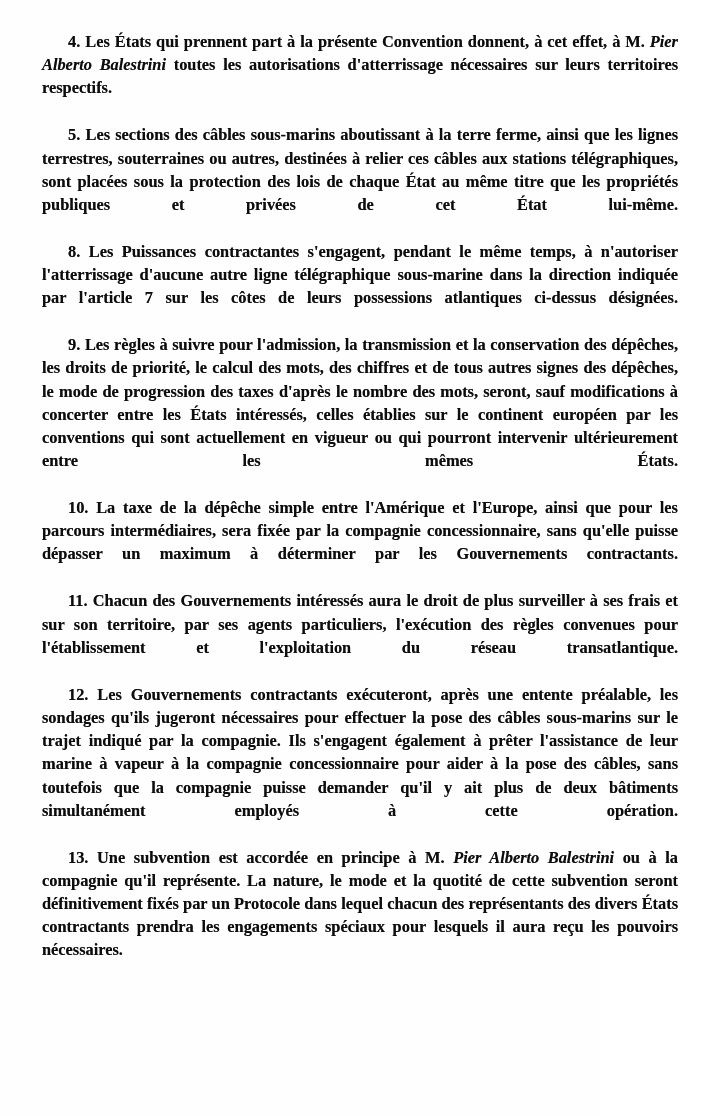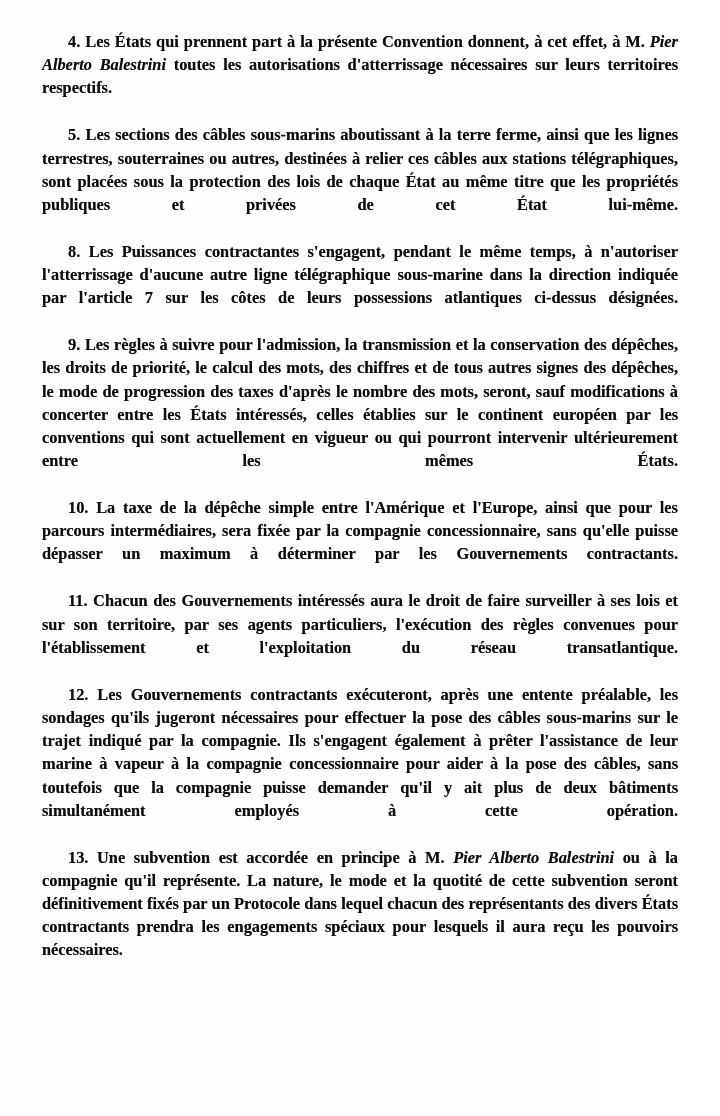--- a/index.html
+++ b/index.html
@@ -77,7 +77,7 @@
       <p class="clause"><span class="num">8.</span> <span>Les Puissances contractantes s'engagent, pendant le même temps, à n'autoriser l'atterrissage d'aucune autre ligne télégraphique sous-marine dans la direction indiquée par l'article 7 sur les côtes de leurs possessions atlantiques ci-dessus désignées.</span></p>
       <p class="clause"><span class="num">9.</span> <span>Les règles à suivre pour l'admission, la transmission et la conservation des dépêches, les droits de priorité, le calcul des mots, des chiffres et de tous autres signes des dépêches, le mode de progression des taxes d'après le nombre des mots, seront, sauf modifications à concerter entre les États intéressés, celles établies sur le continent européen par les conventions qui sont actuellement en vigueur ou qui pourront intervenir ultérieurement entre les mêmes États.</span></p>
       <p class="clause"><span class="num">10.</span> <span>La taxe de la dépêche simple entre l'Amérique et l'Europe, ainsi que pour les parcours intermédiaires, sera fixée par la compagnie concessionnaire, sans qu'elle puisse dépasser un maximum à déterminer par les Gouvernements contractants.</span></p>
-      <p class="clause"><span class="num">11.</span> <span>Chacun des Gouvernements intéressés aura le droit de faire surveiller à ses lois et sur son territoire, par ses agents particuliers, l'exécution des règles convenues pour l'établissement et l'exploitation du réseau transatlantique.</span></p>
+      <p class="clause"><span class="num">11.</span> <span>Chacun des Gouvernements intéressés aura le droit de plus surveiller à ses frais et sur son territoire, par ses agents particuliers, l'exécution des règles convenues pour l'établissement et l'exploitation du réseau transatlantique.</span></p>
       <p class="clause"><span class="num">12.</span> <span>Les Gouvernements contractants exécuteront, après une entente préalable, les sondages qu'ils jugeront nécessaires pour effectuer la pose des câbles sous-marins sur le trajet indiqué par la compagnie. Ils s'engagent également à prêter l'assistance de leur marine à vapeur à la compagnie concessionnaire pour aider à la pose des câbles, sans toutefois que la compagnie puisse demander qu'il y ait plus de deux bâtiments simultanément employés à cette opération.</span></p>
       <p class="clause"><span class="num">13.</span> <span>Une subvention est accordée en principe à M. </span><span class="name">Pier Alberto Balestrini</span><span> ou à la compagnie qu'il représente. La nature, le mode et la quotité de cette subvention seront définitivement fixés par un Protocole dans lequel chacun des représentants des divers États contractants prendra les engagements spéciaux pour lesquels il aura reçu les pouvoirs nécessaires.</span></p>
     </div>

